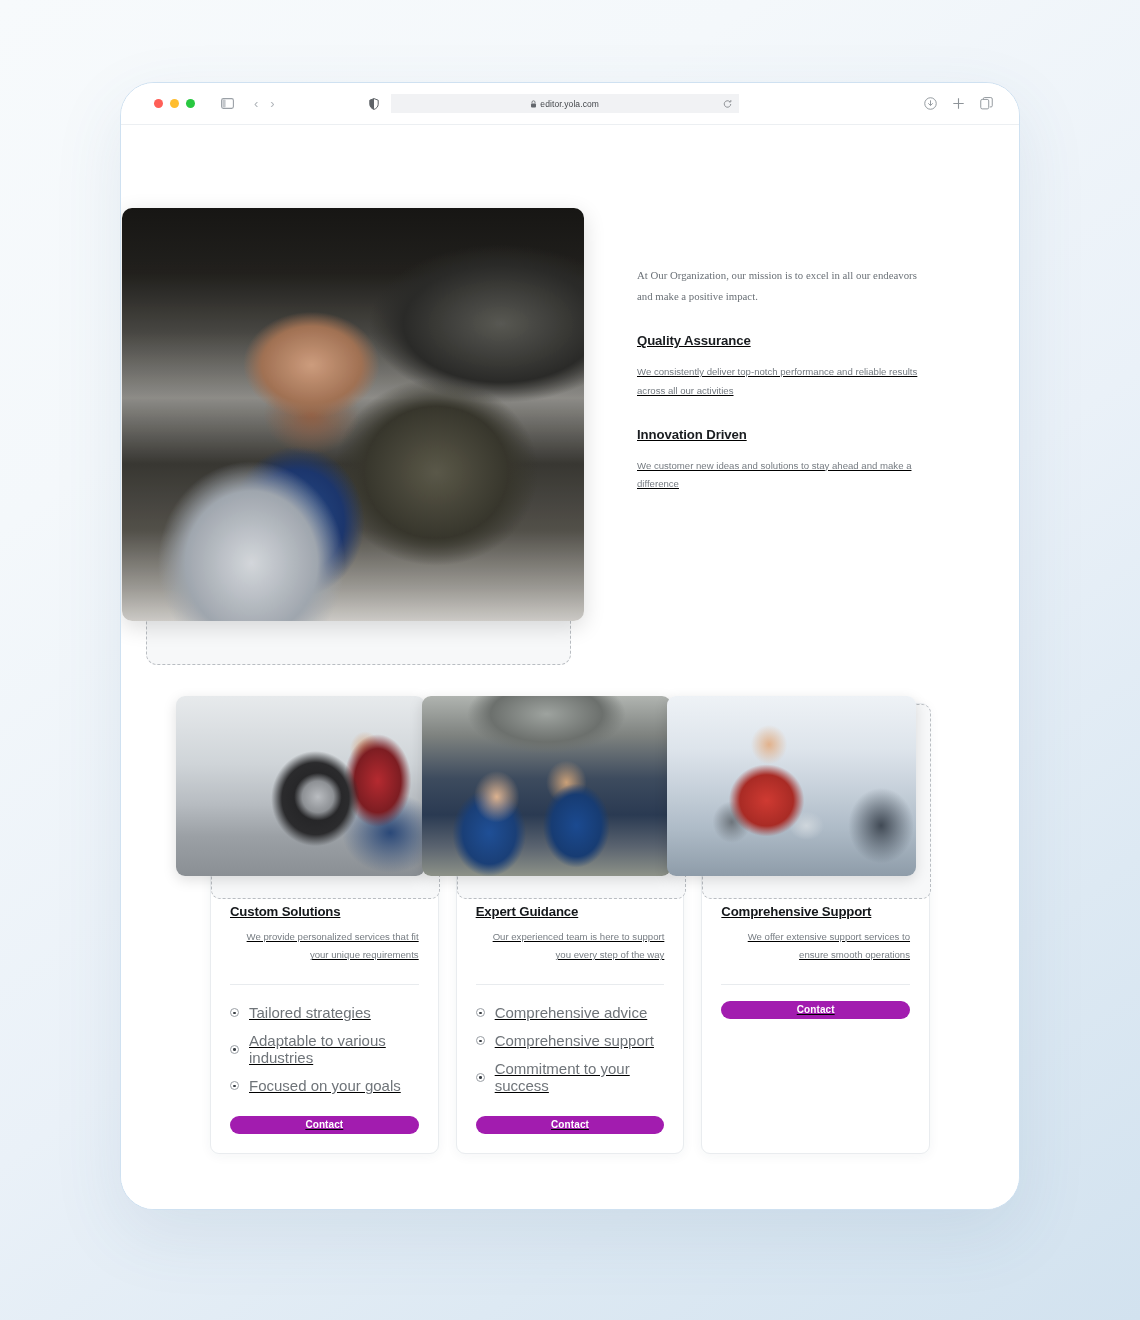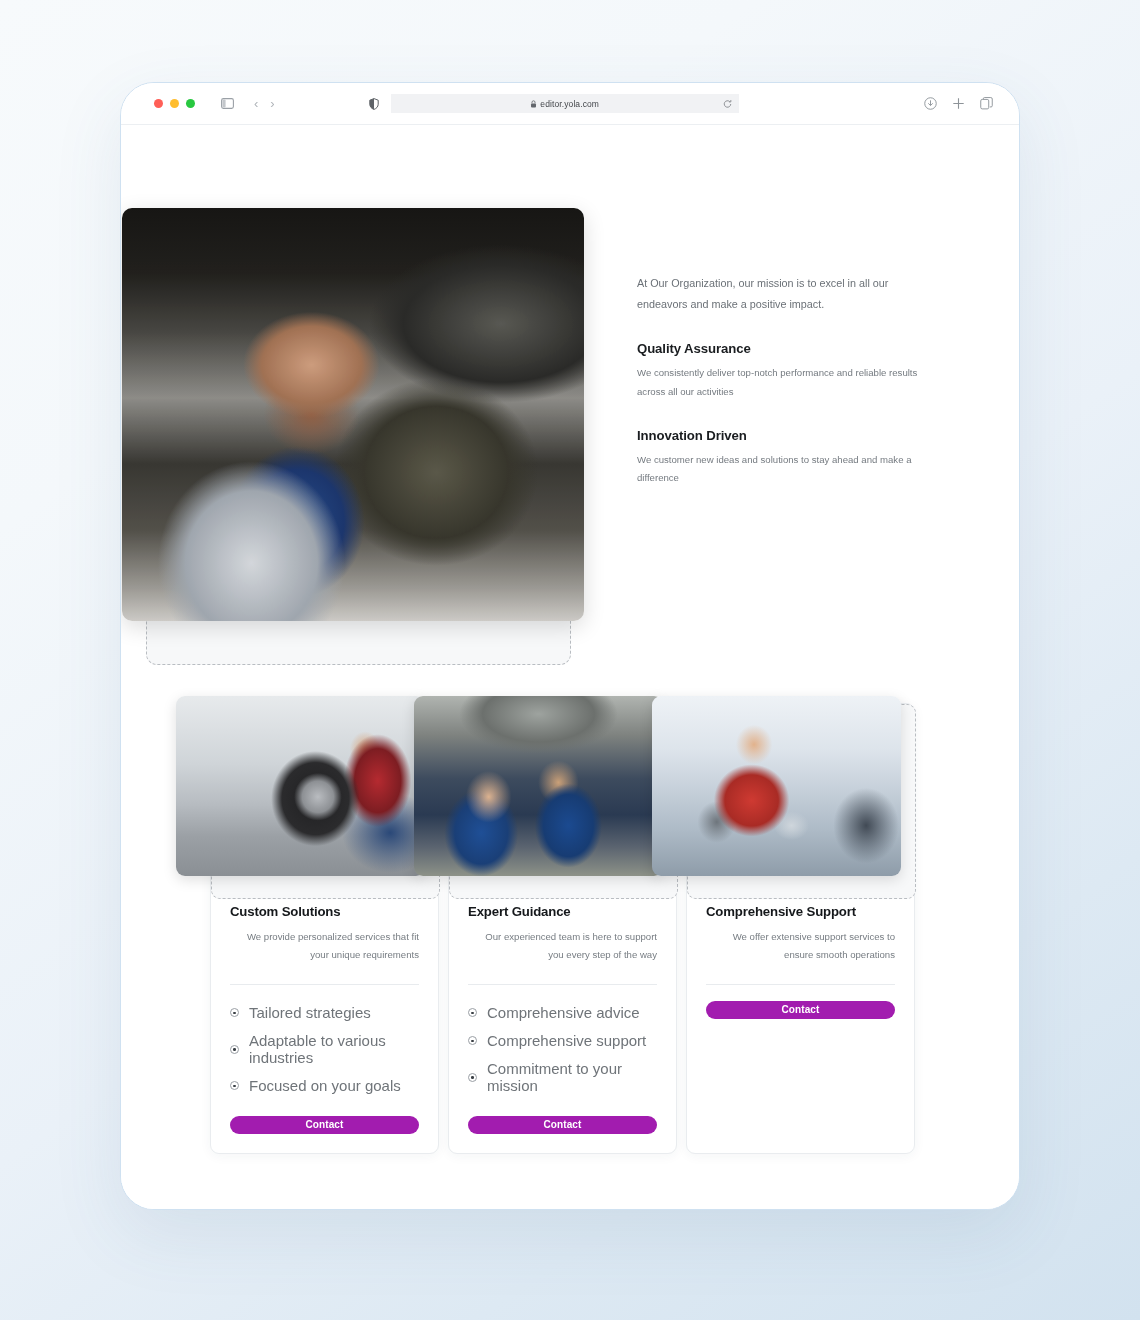--- a/index.html
+++ b/index.html
@@ -110,9 +110,10 @@
     letter-spacing: -.3px;
   }
   .hero-sub {
-    margin-top: 18px;
+    margin-top: 10px;
     font-size: 10.8px; line-height: 1.95;
     color: #6b7177;
+    font-family: Liberation Serif, serif;
   }
   .feat { margin-top: 26px; }
   .feat-title {

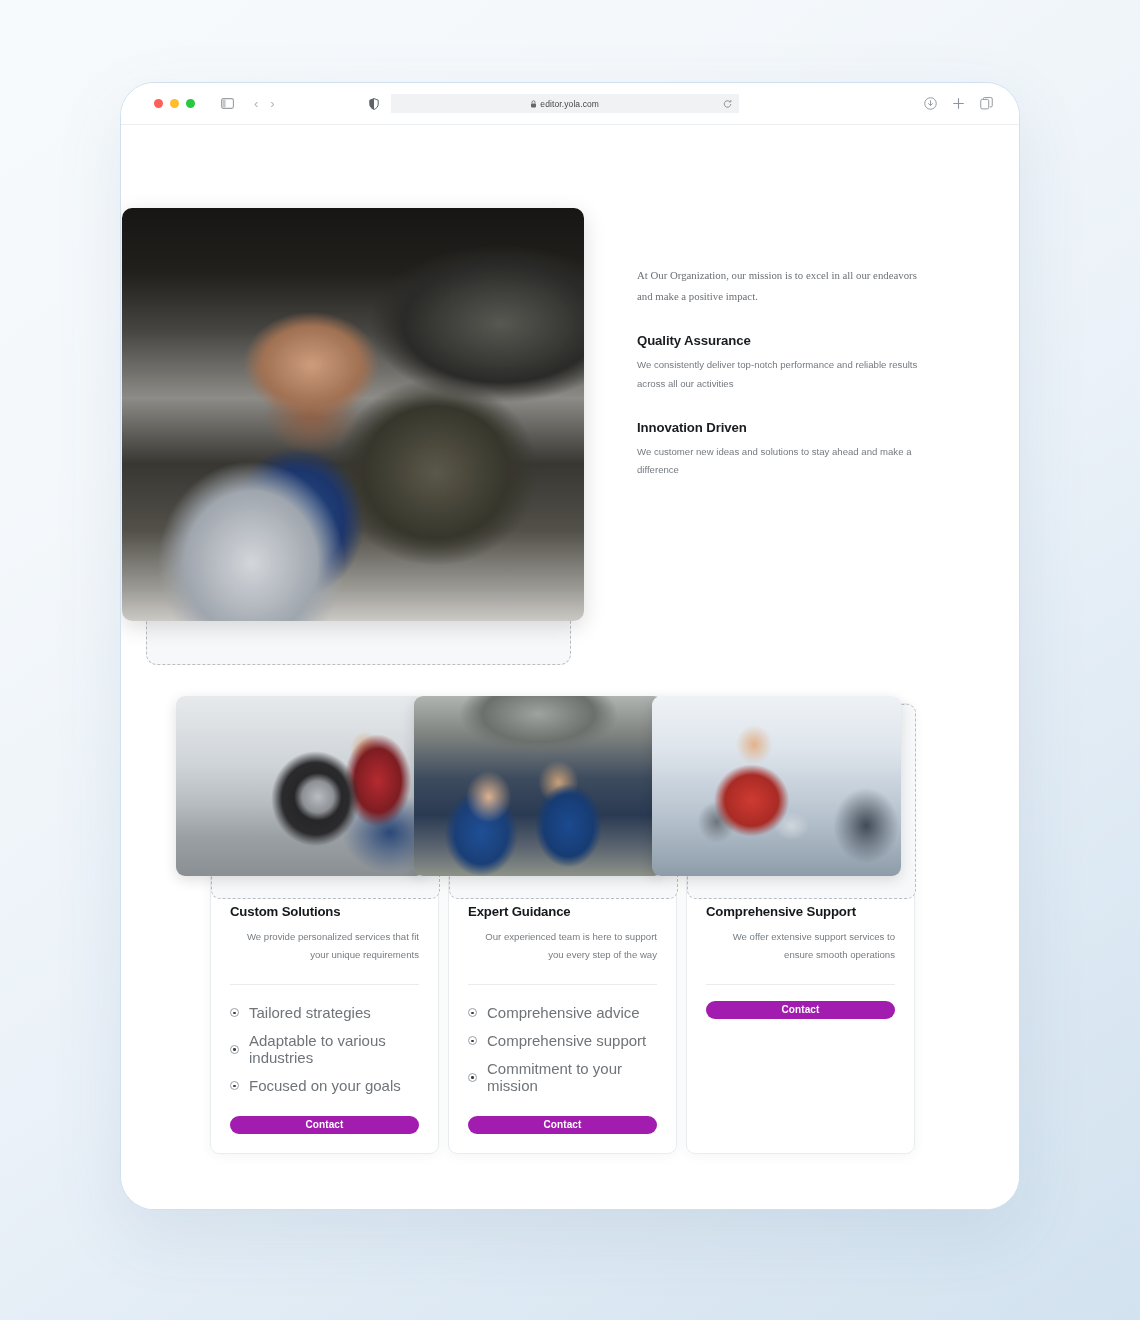--- a/index.html
+++ b/index.html
@@ -115,7 +115,7 @@
     color: #6b7177;
     font-family: Liberation Serif, serif;
   }
-  .feat { margin-top: 26px; }
+  .feat { margin-top: 26px; text-decoration: underline; }
   .feat-title {
     font-size: 13.2px; font-weight: 700; color: #1a1d20; letter-spacing: -.1px;
   }

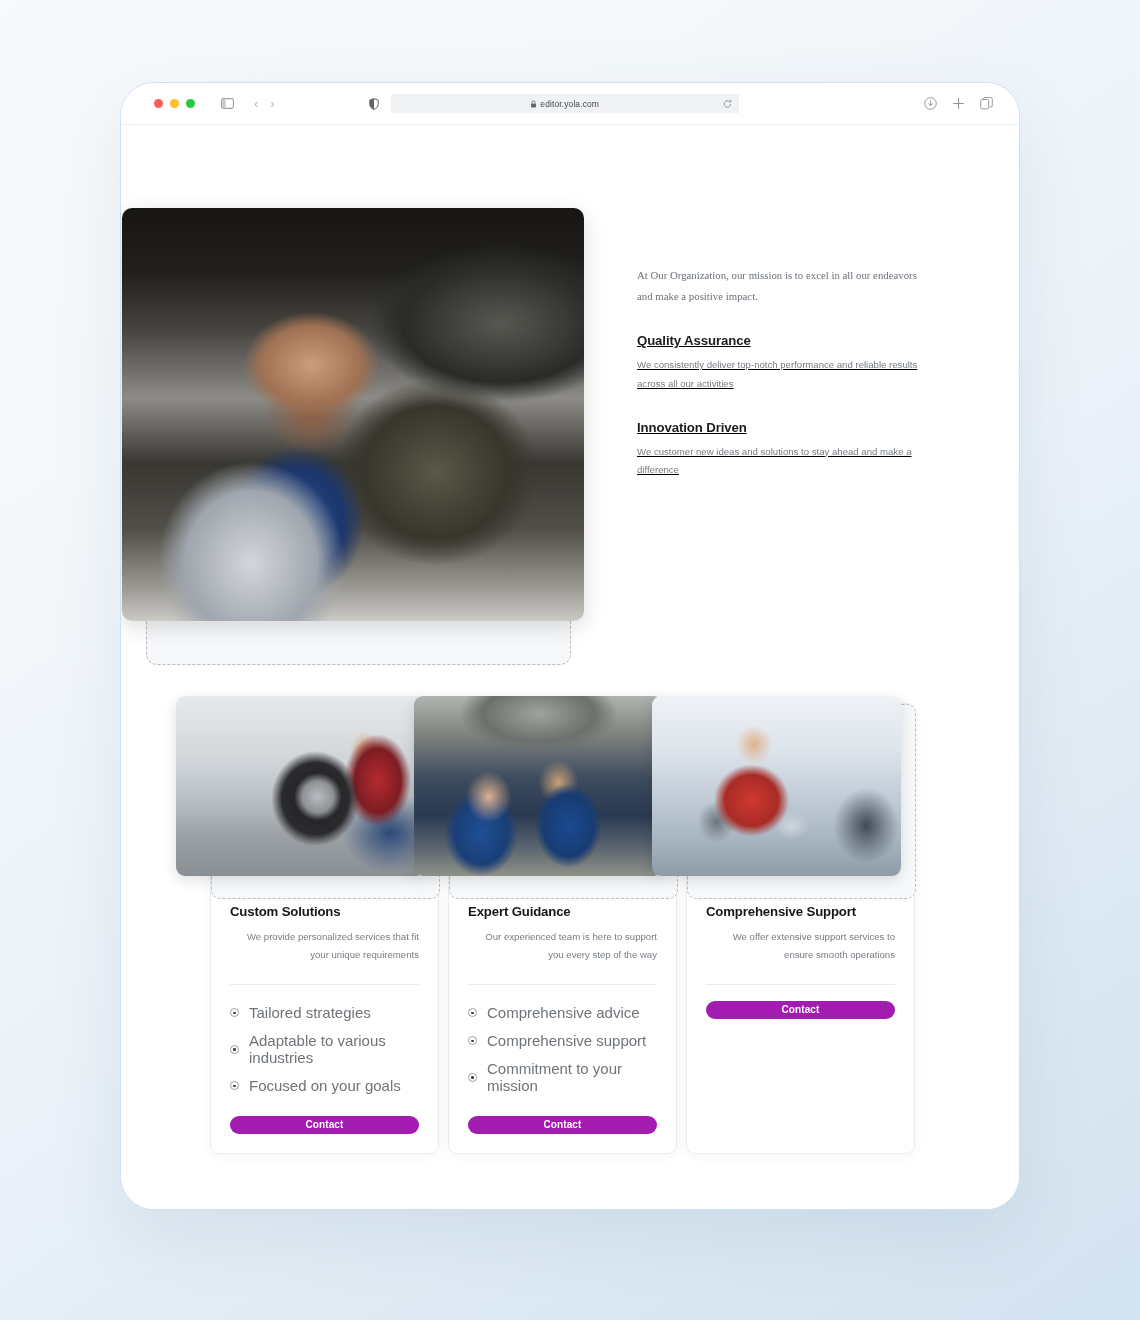--- a/index.html
+++ b/index.html
@@ -120,7 +120,7 @@
     font-size: 13.2px; font-weight: 700; color: #1a1d20; letter-spacing: -.1px;
   }
   .feat-body {
-    margin-top: 8px;
+    margin-top: 15px;
     font-size: 9.6px; line-height: 1.95; color: #757b81;
   }
 

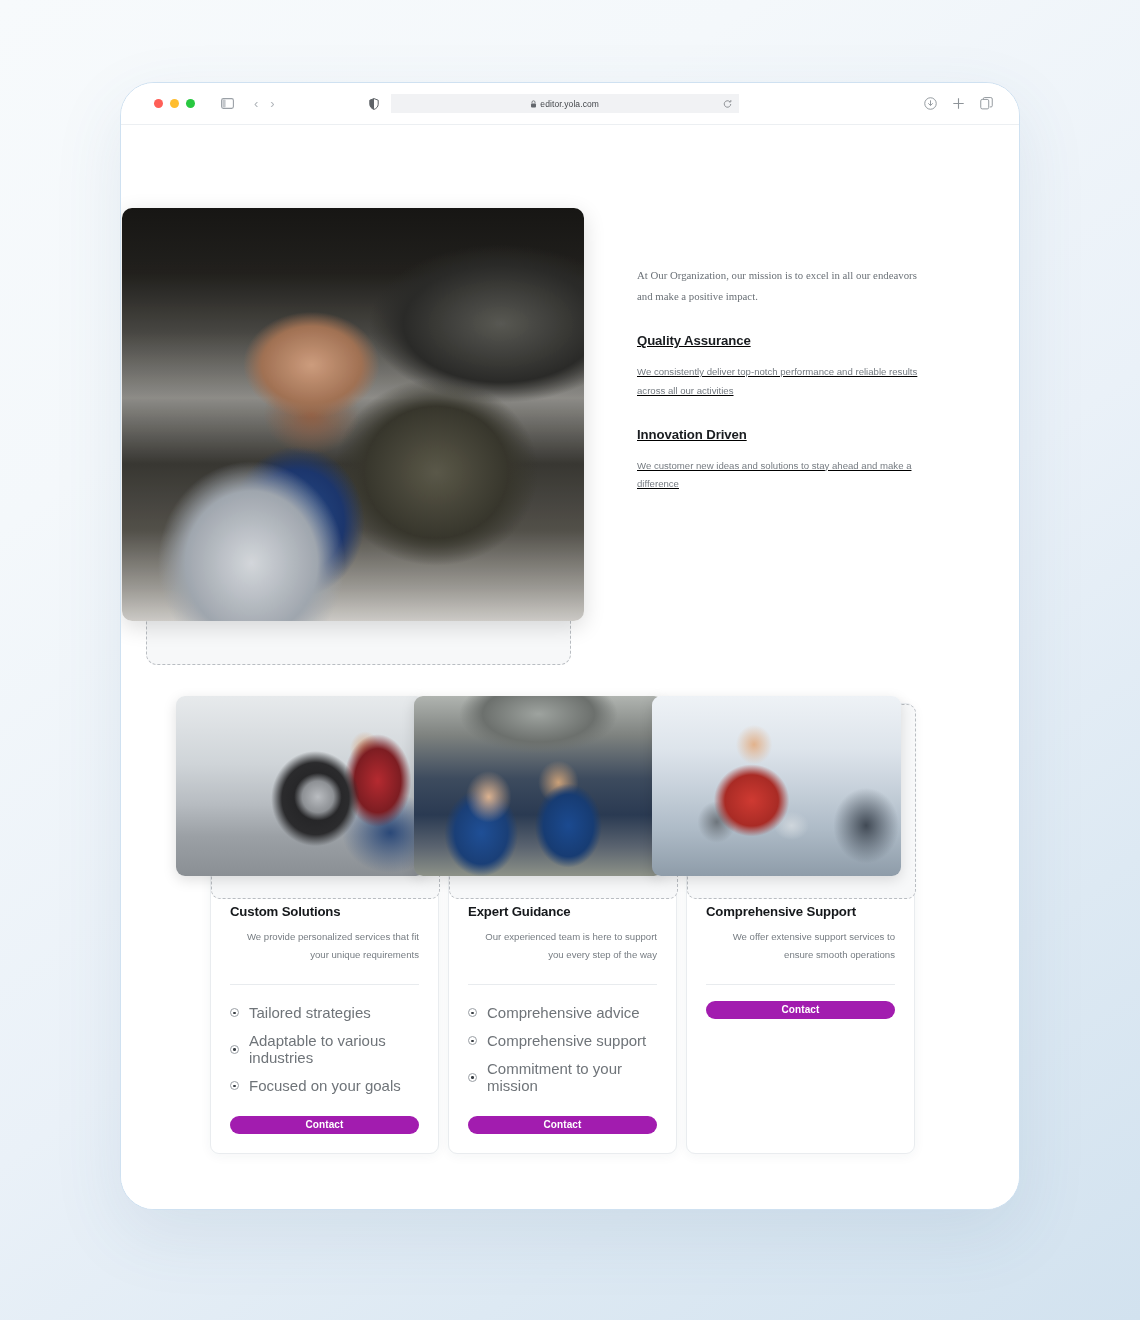--- a/index.html
+++ b/index.html
@@ -129,7 +129,7 @@
     position: absolute;
     left: 89px; top: 578px;
     width: 720px;
-    display: flex; gap: 9px;
+    display: flex; gap: 17px; text-decoration: underline;
   }
   .card {
     position: relative;

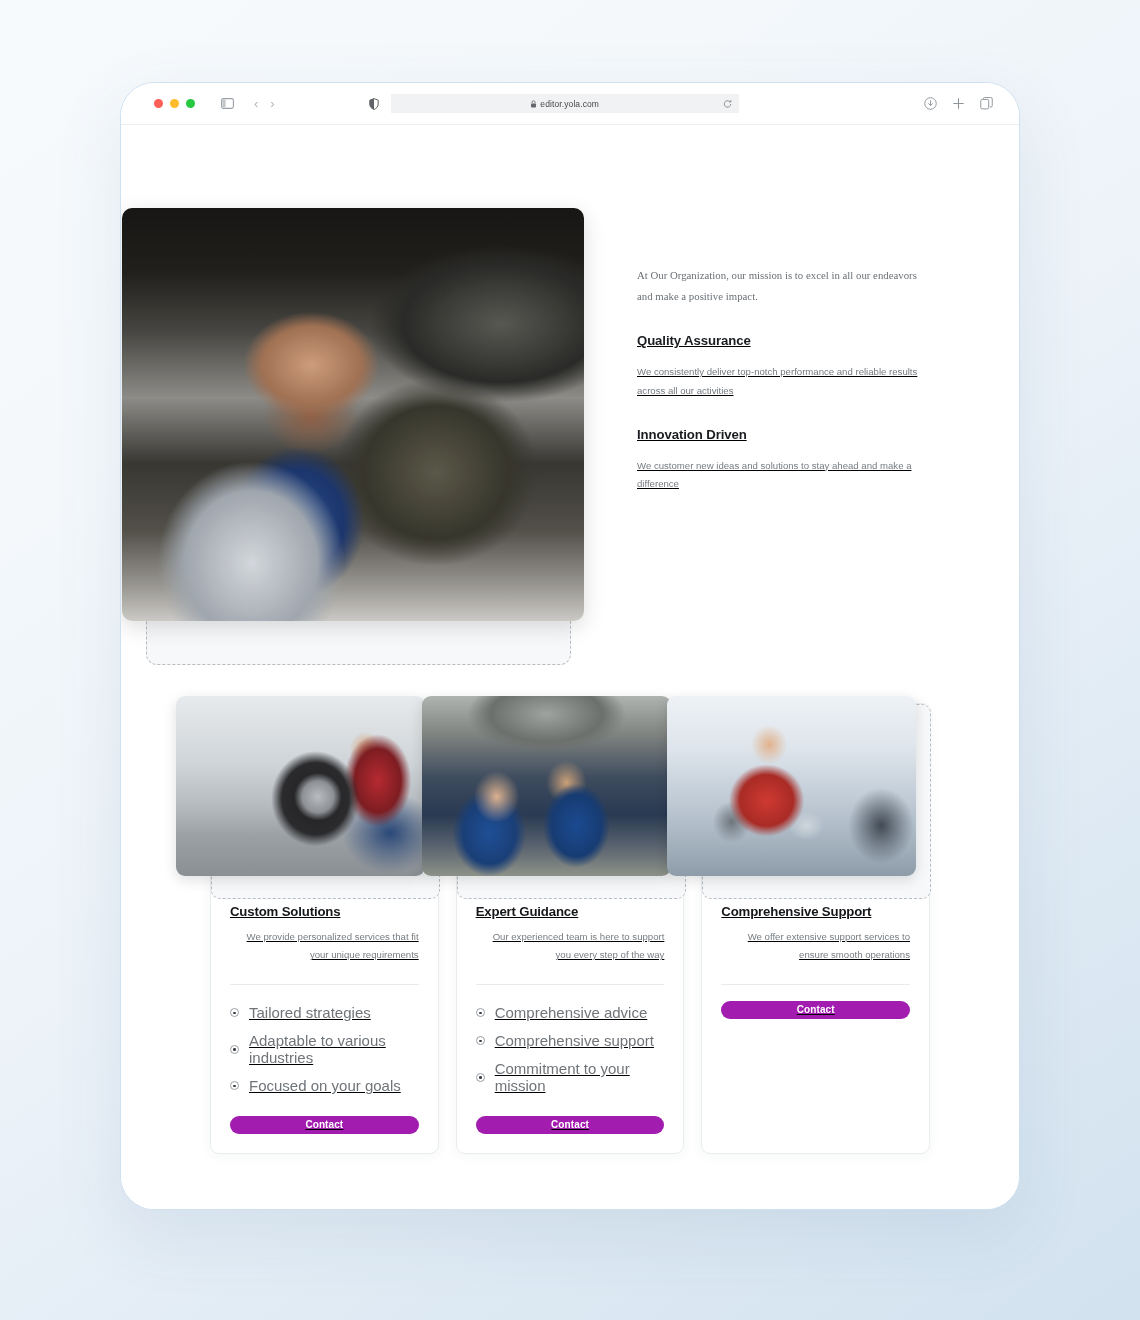--- a/index.html
+++ b/index.html
@@ -379,7 +379,7 @@
               </li>
             <li>
                 <span class="bullet-dot"></span>
-                <span>Commitment to your mission</span>
+                <span>Commitment to your success</span>
               </li>
           </ul>
           <button class="contact-btn">Contact</button>

